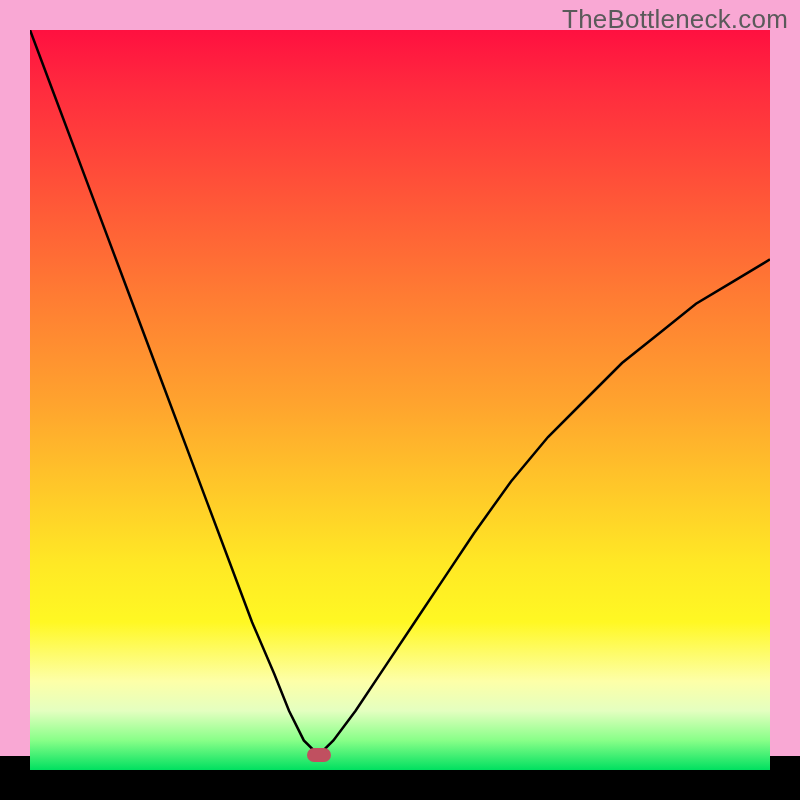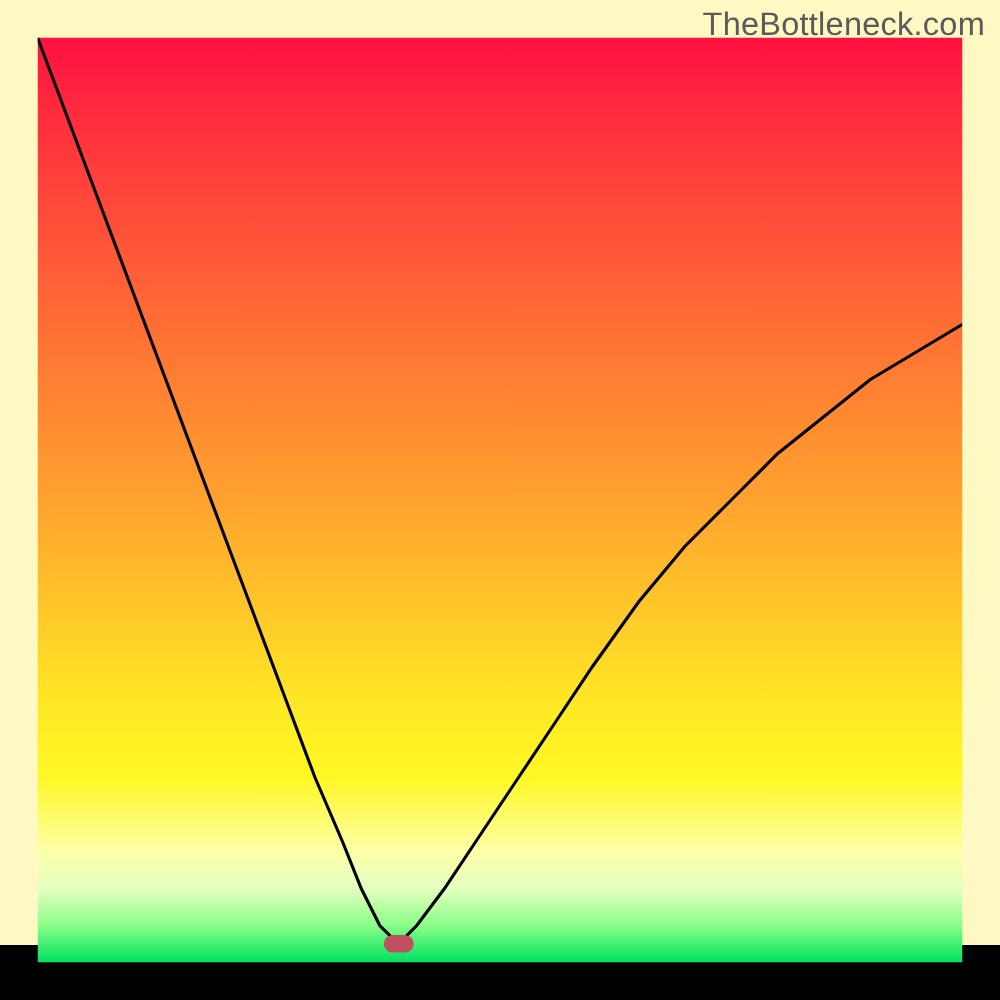--- a/index.html
+++ b/index.html
@@ -15,7 +15,7 @@
     position: relative;
     width: 800px;
     height: 756px;
-    background: #fef9c3;
+    background: #f9a8d4;
   }
   .watermark {
     position: absolute;

